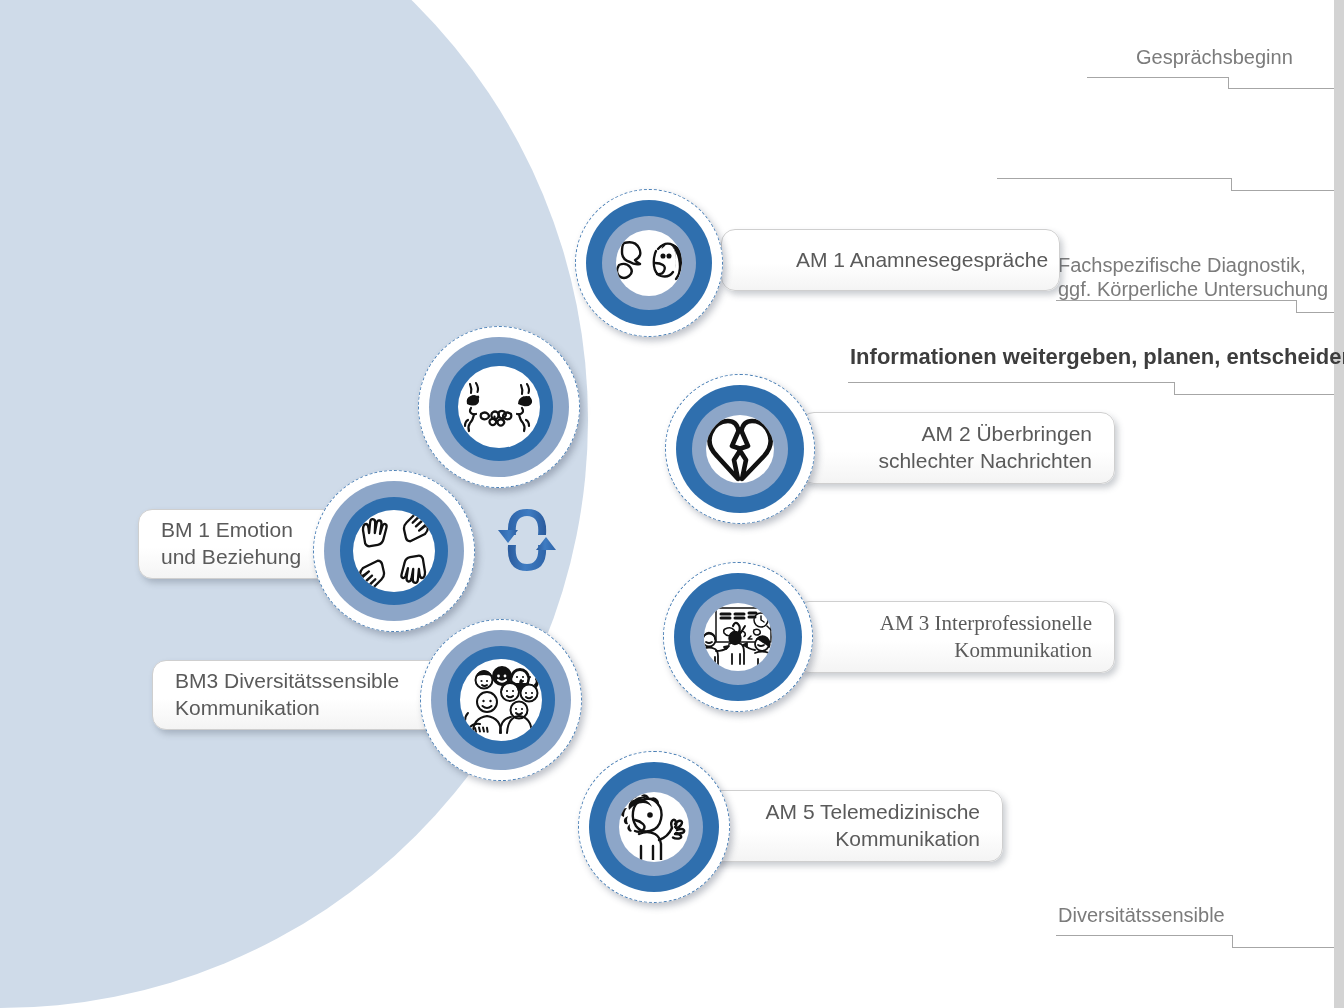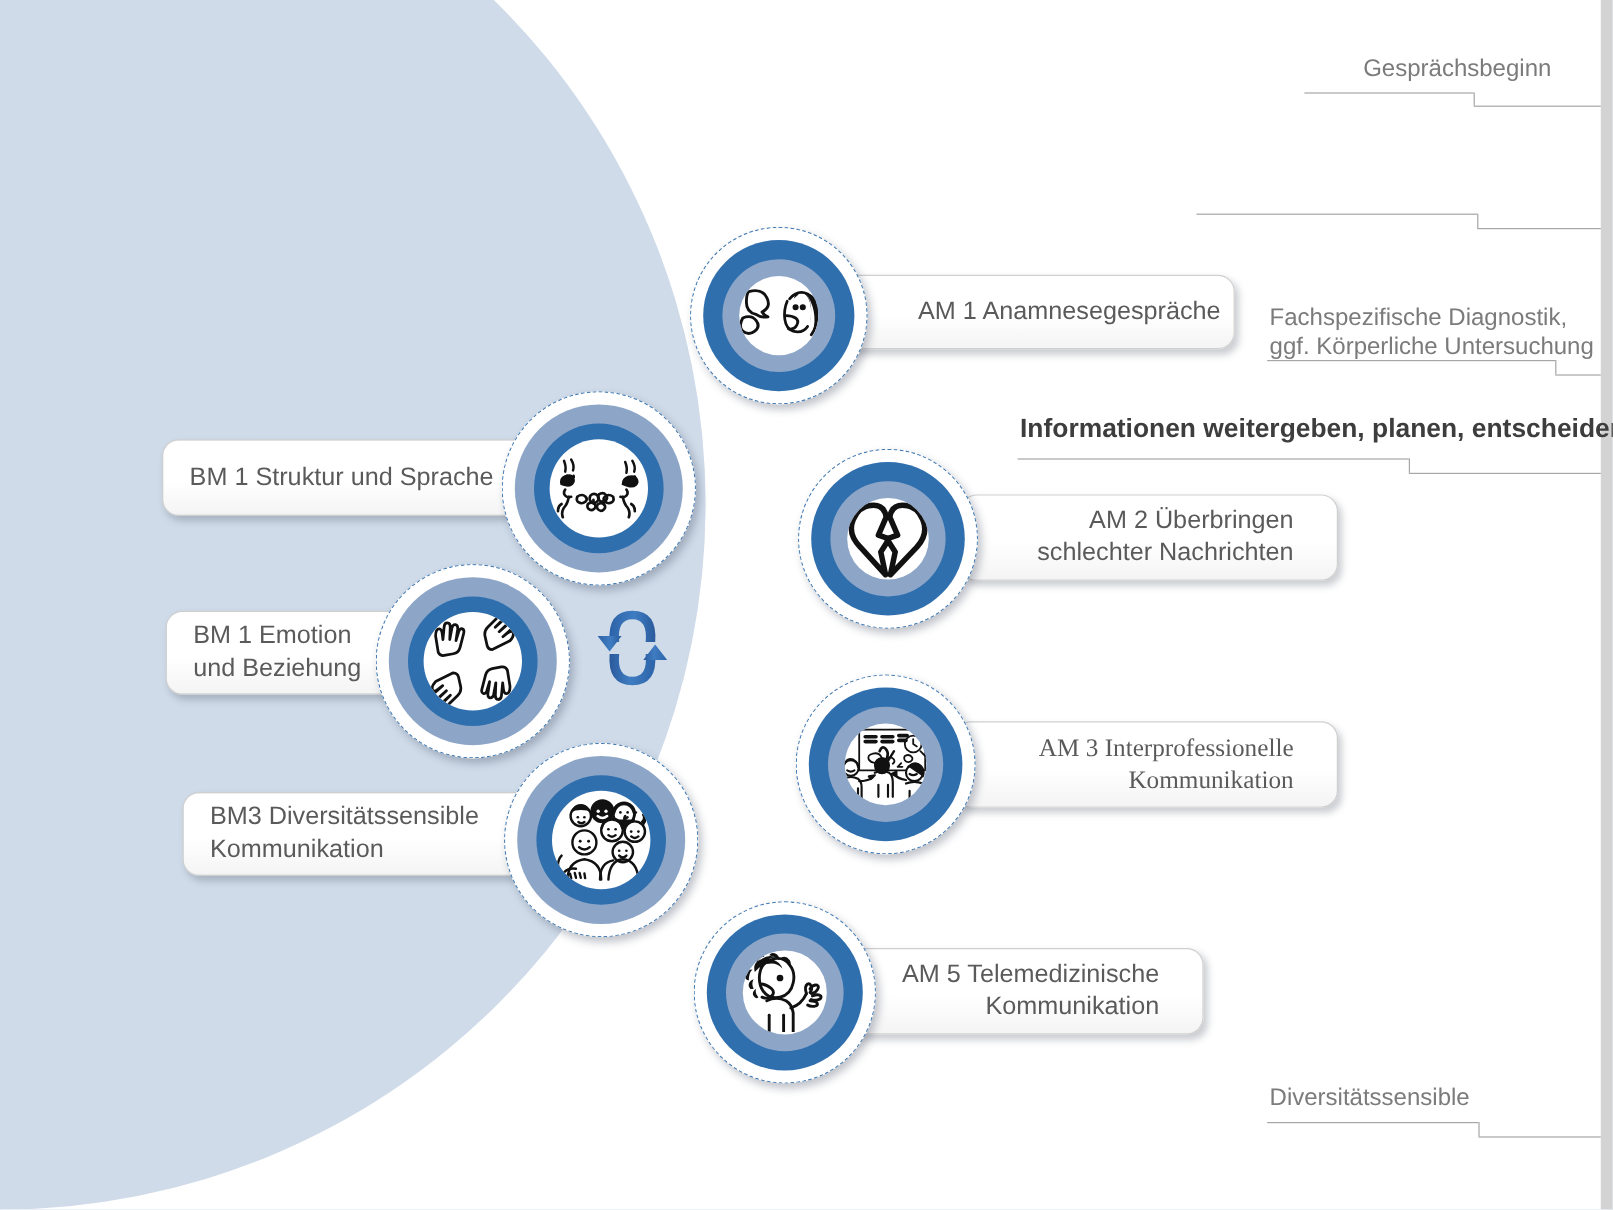--- a/index.html
+++ b/index.html
@@ -162,7 +162,7 @@
 Kommunikation</span>
   </div>
 
-  <div class="pill lefttext" style="left:690px;top:229px;width:339px;height:62px;padding-left:74px;">
+  <div class="pill lefttext" style="left:721px;top:229px;width:339px;height:62px;padding-left:74px;">
     <span class="txt">AM 1 Anamnesegespräche</span>
   </div>
 

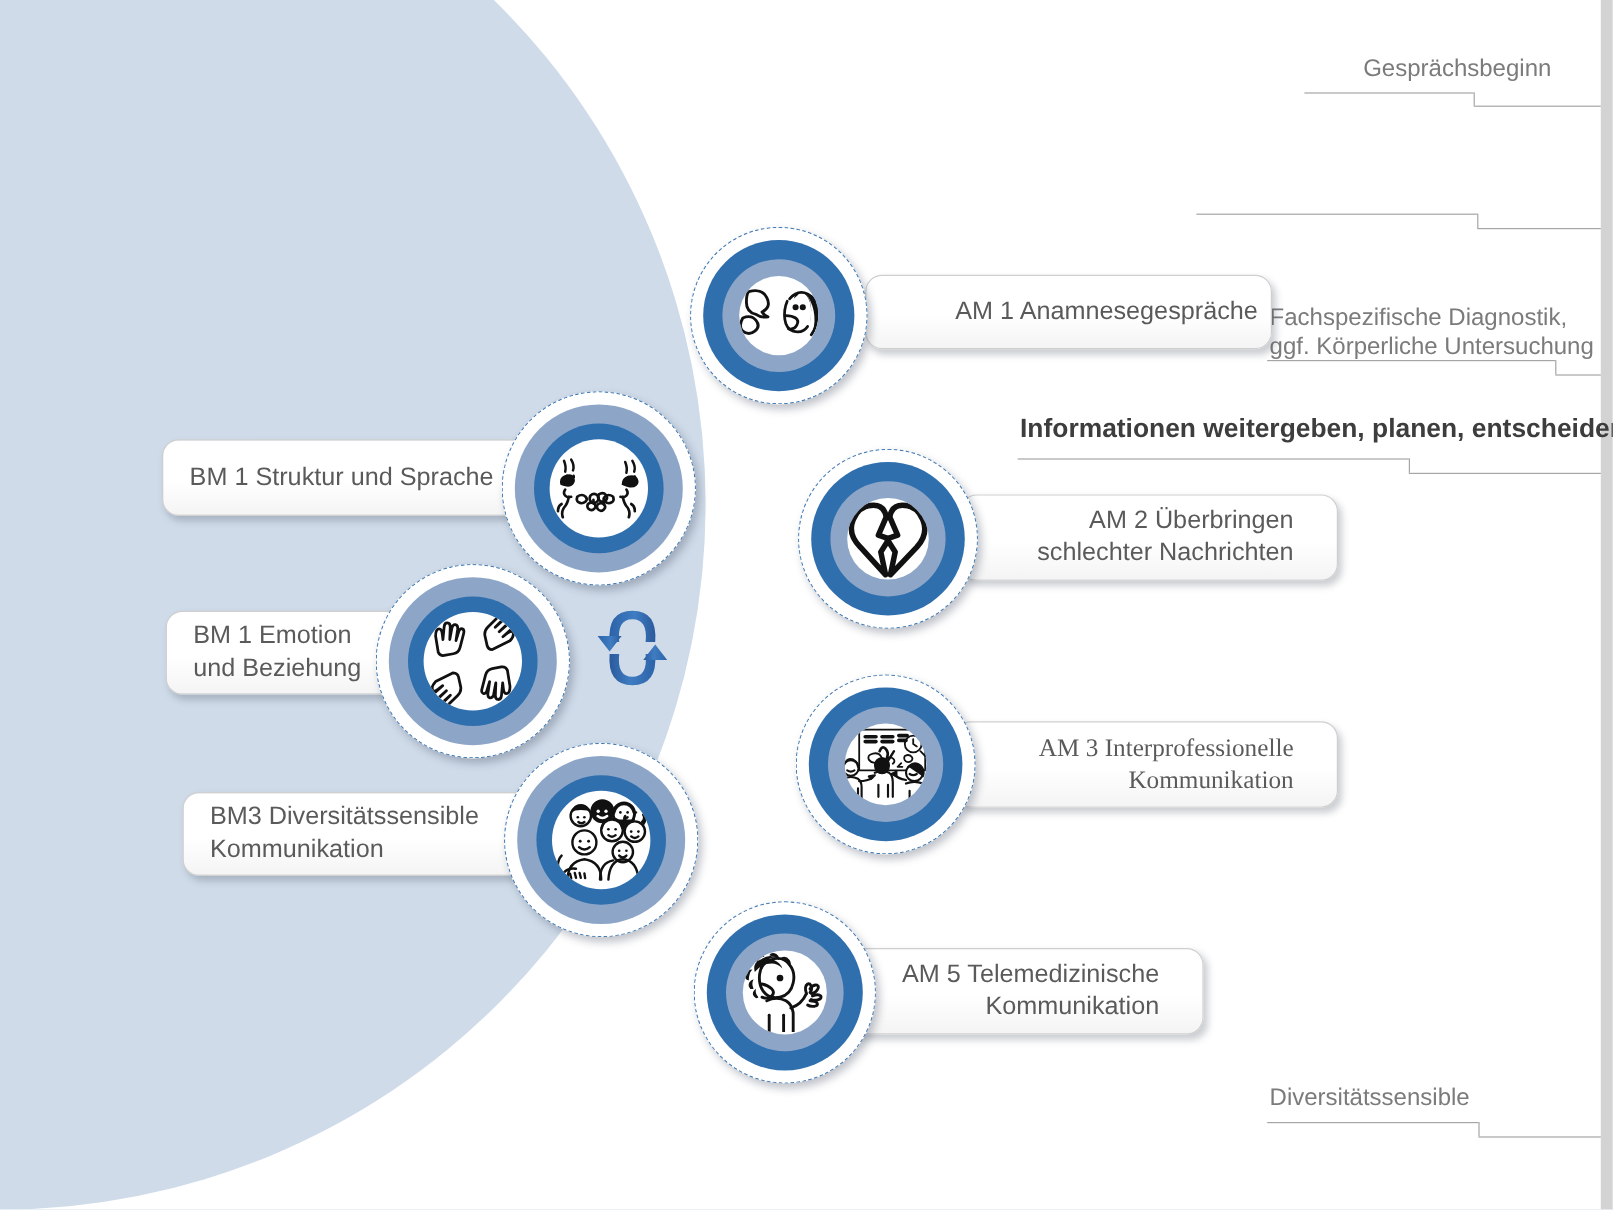--- a/index.html
+++ b/index.html
@@ -148,9 +148,6 @@
     <div class="hline" style="left:1232px;top:947px;width:102px;"></div>
   </div>
 
-  <div class="pill lefttext" style="left:135px;top:366px;width:335px;height:64px;">
-    <span class="txt">BM 1 Struktur und Sprache</span>
-  </div>
 
   <div class="pill lefttext" style="left:138px;top:509px;width:235px;height:70px;">
     <span class="txt">BM 1 Emotion

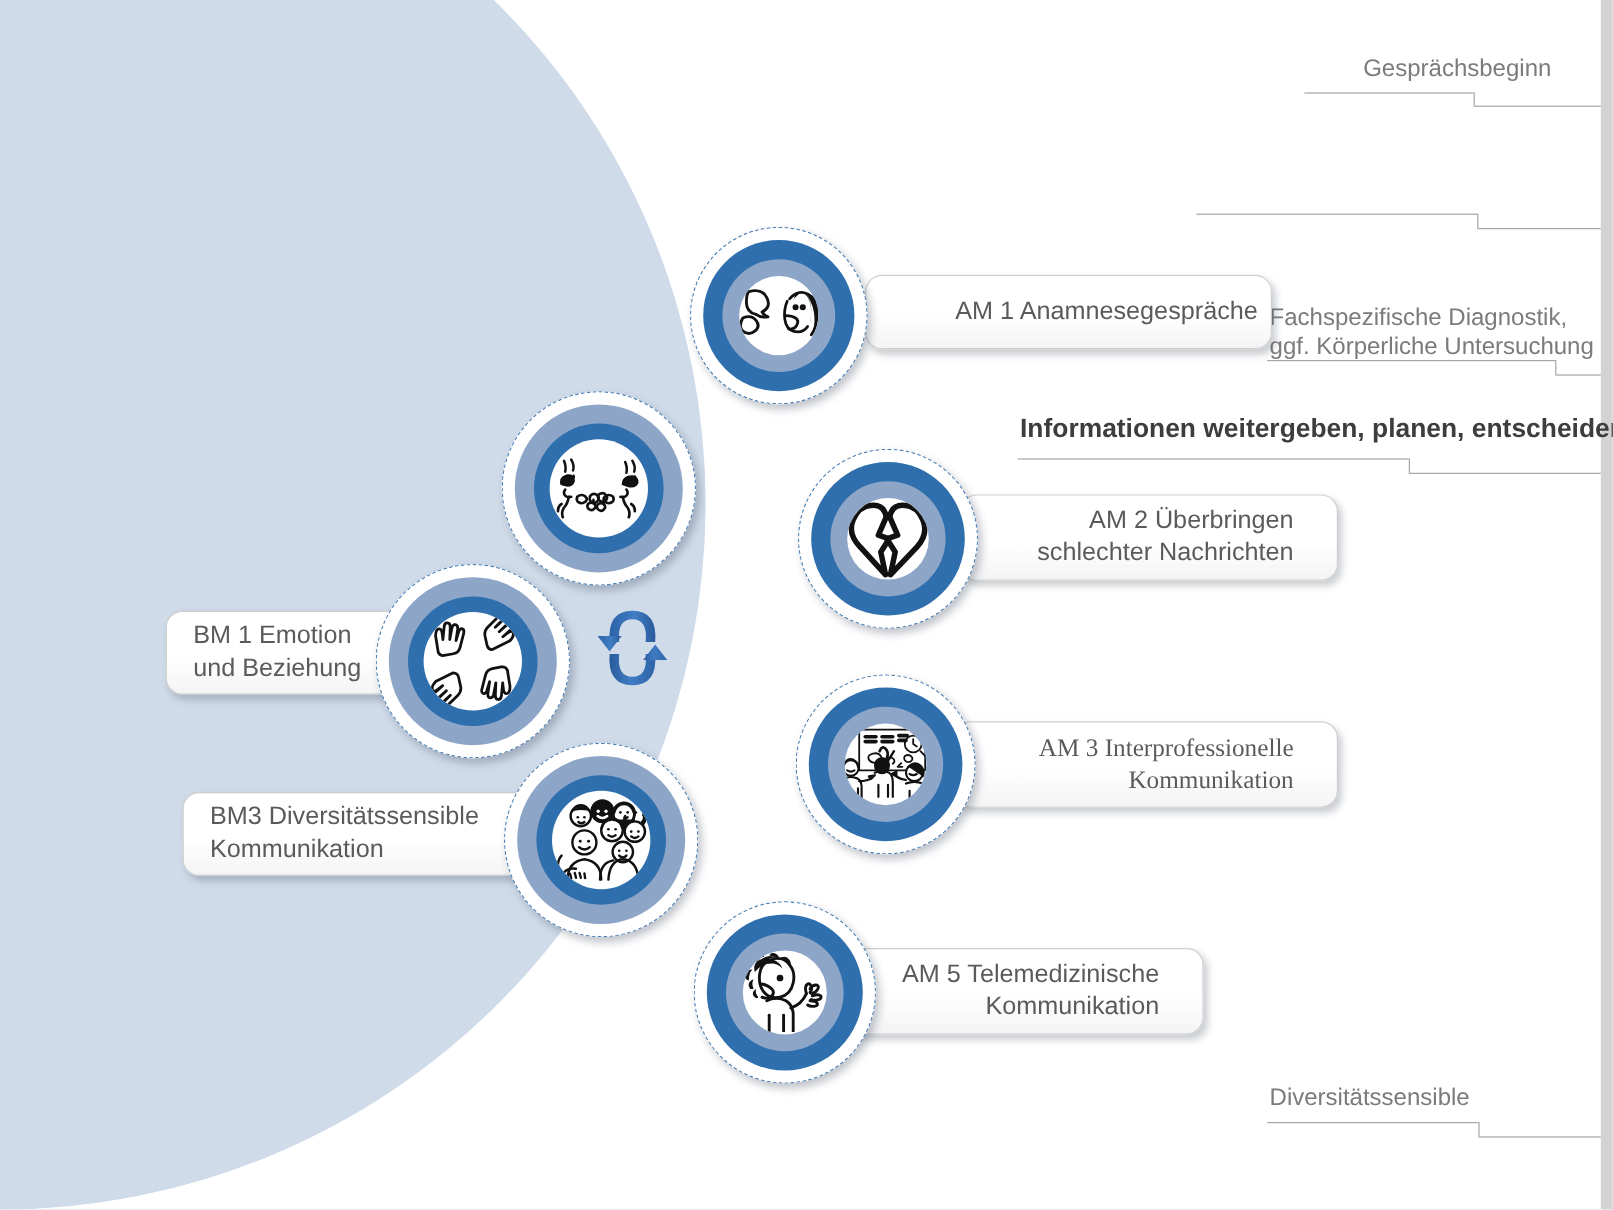--- a/index.html
+++ b/index.html
@@ -99,7 +99,7 @@
   .pill .txt{ white-space:pre; display:block; width:100%; }
   .pill.lefttext{ justify-content:flex-start; padding-left:22px; }
   .pill.lefttext .txt{ text-align:left; }
-  .pill.righttext{ justify-content:flex-start; padding-right:36px; }
+  .pill.righttext{ justify-content:flex-start; padding-right:22px; }
   .pill.righttext .txt{ text-align:right; }
 
   

